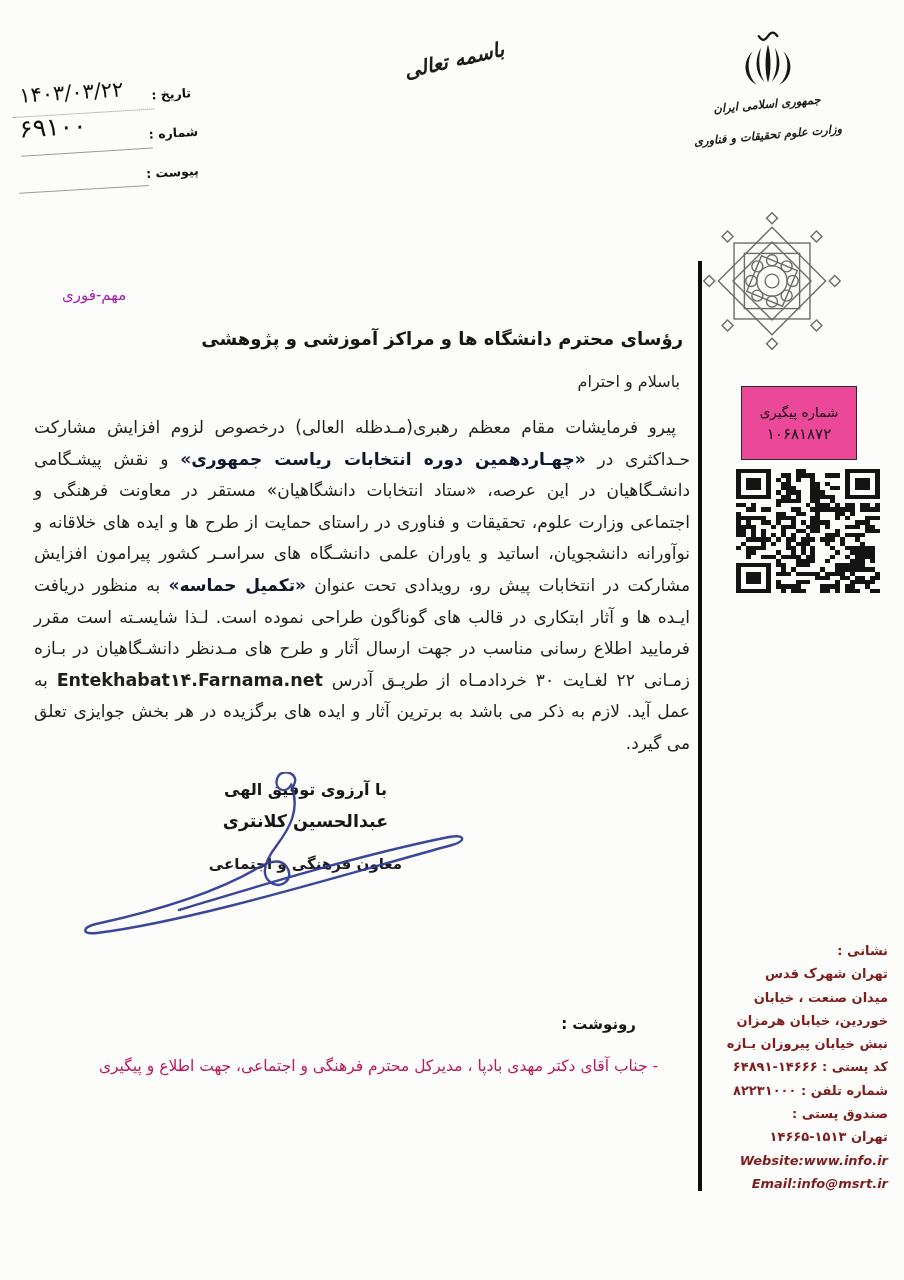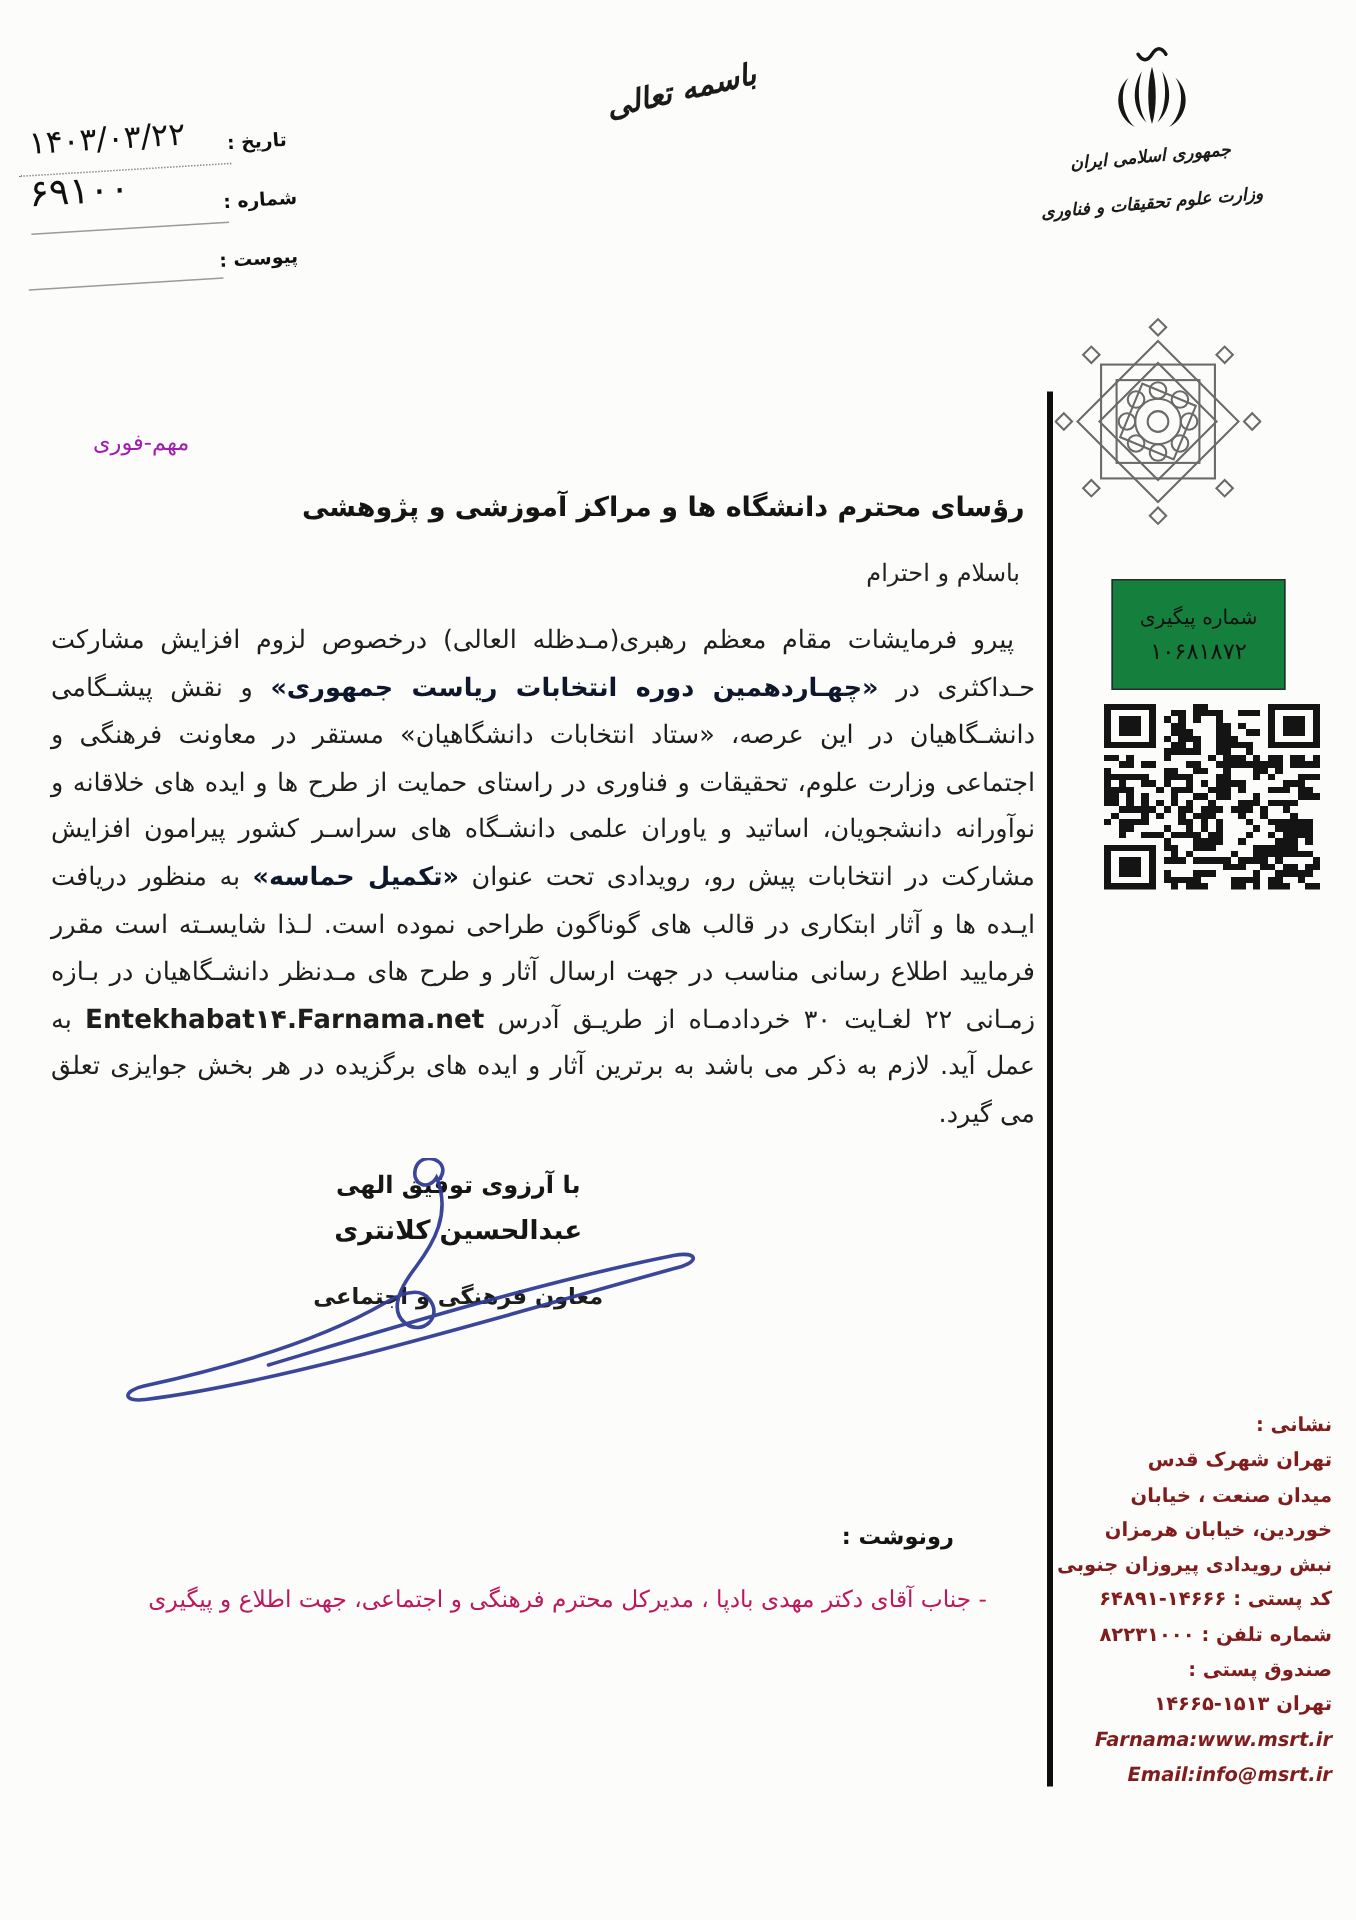--- a/index.html
+++ b/index.html
@@ -37,7 +37,7 @@
   .ornament{position:absolute; left:703px; top:211px; width:138px; height:140px;}
   .tracking-box{position:absolute; left:741px; top:386px; width:114px; height:72px;
     border:1.5px solid #2a2a2a; display:flex; flex-direction:column; align-items:center;
-    justify-content:center; gap:5px; background:#15803d;}
+    justify-content:center; gap:5px; background:#ec4899;}
   .tracking-label{font-size:13.5px; color:#111; direction:rtl; white-space:nowrap;}
   .tracking-number{font-size:15px; color:#111; letter-spacing:2.5px; white-space:nowrap;}
   .qr{position:absolute; left:736px; top:469px; width:144px; height:124px;}

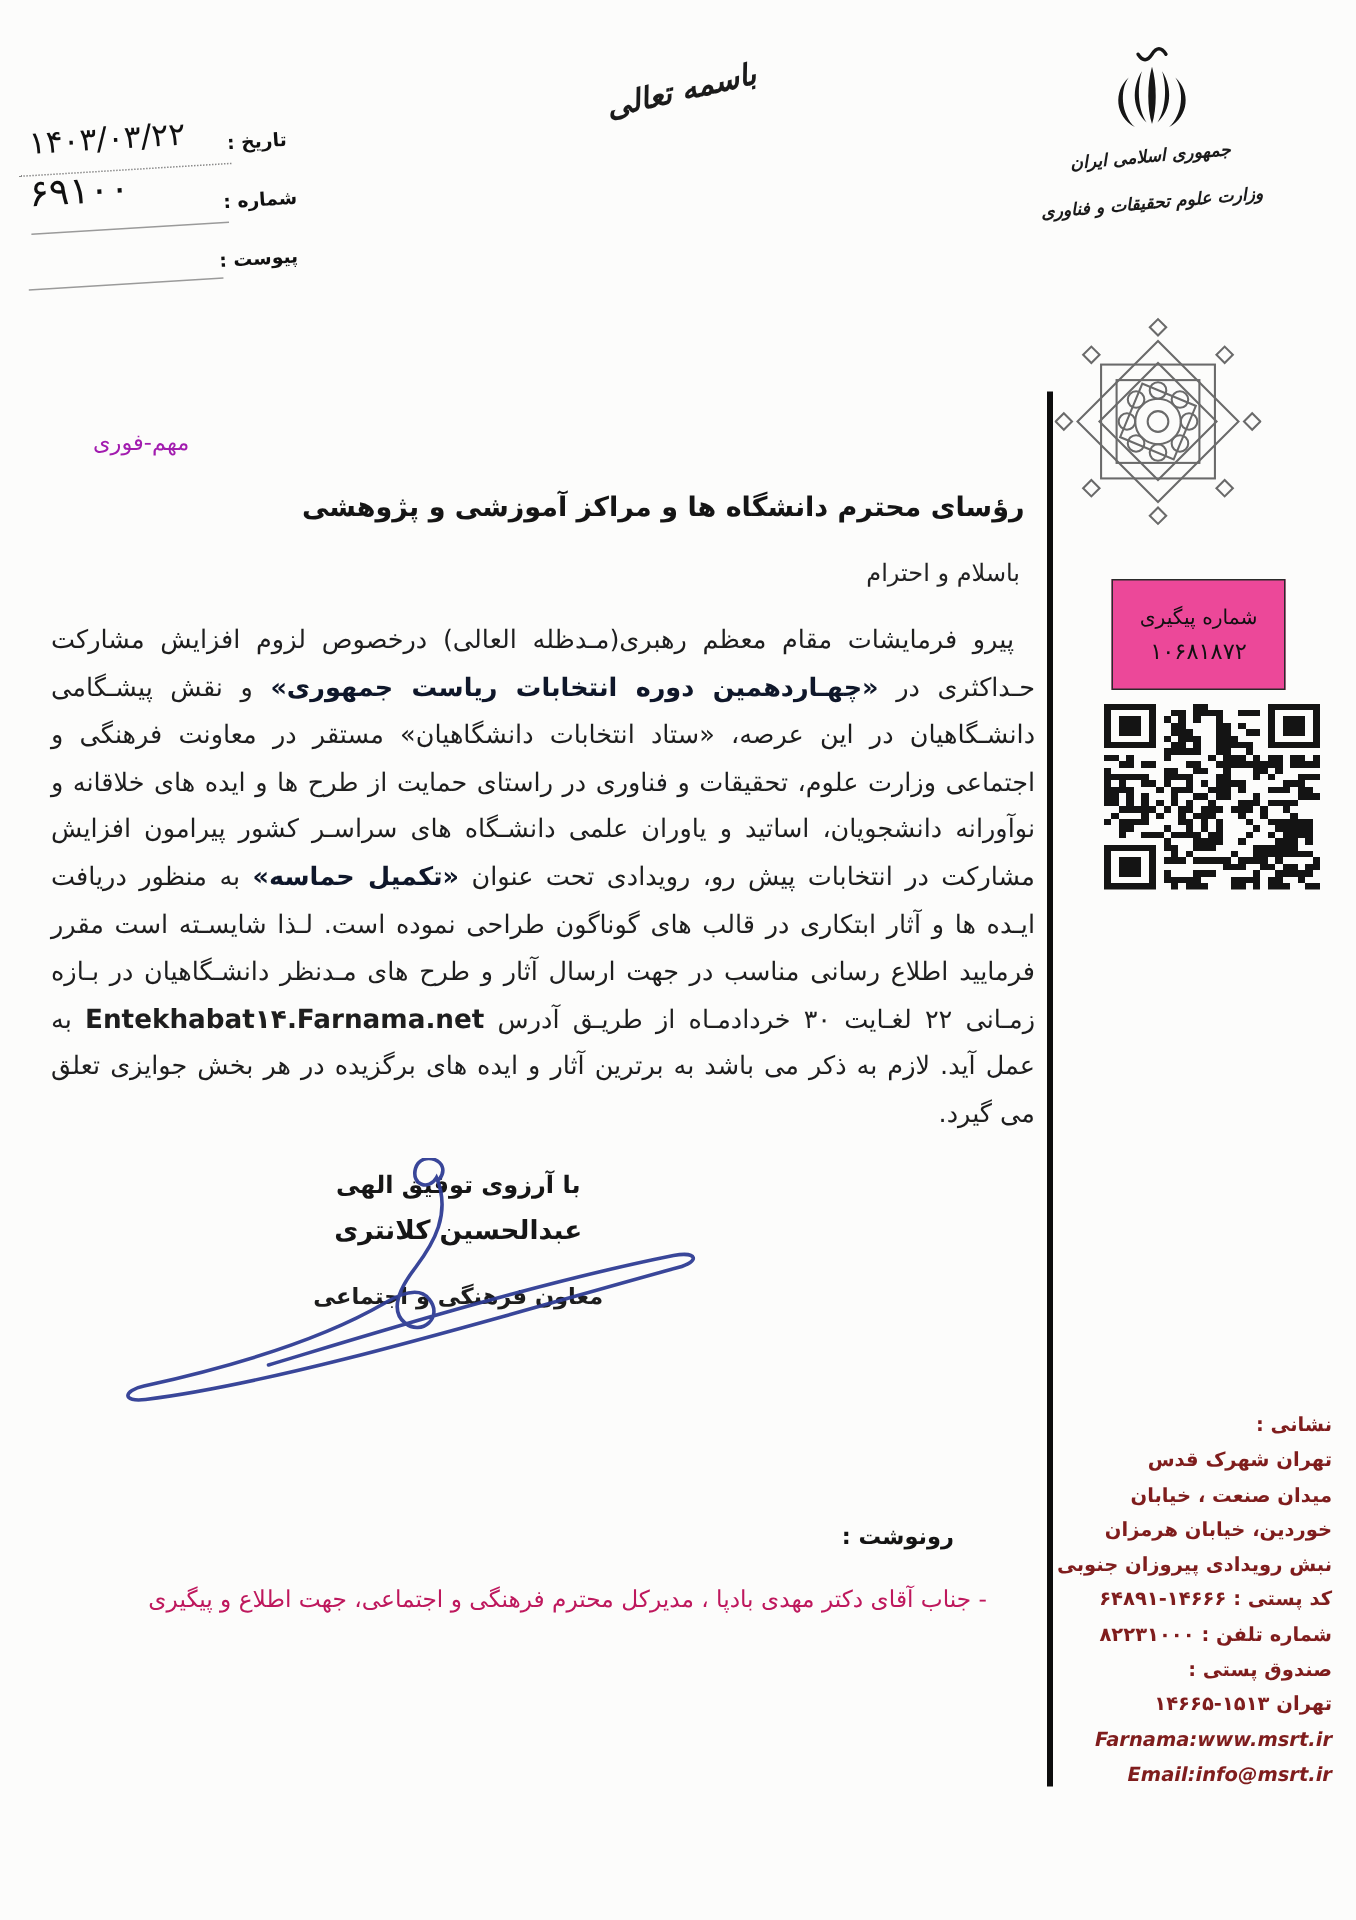--- a/index.html
+++ b/index.html
@@ -141,7 +141,7 @@
     <div>تهران شهرک قدس</div>
     <div>میدان صنعت ، خیابان</div>
     <div>خوردین، خیابان هرمزان</div>
-    <div>نبش رویدادی پیروزان جنوبی</div>
+    <div>نبش خیابان پیروزان بـازه</div>
     <div>کد پستی : ۱۴۶۶۶-۶۴۸۹۱</div>
     <div>شماره تلفن : ۸۲۲۳۱۰۰۰</div>
     <div>صندوق پستی :</div>

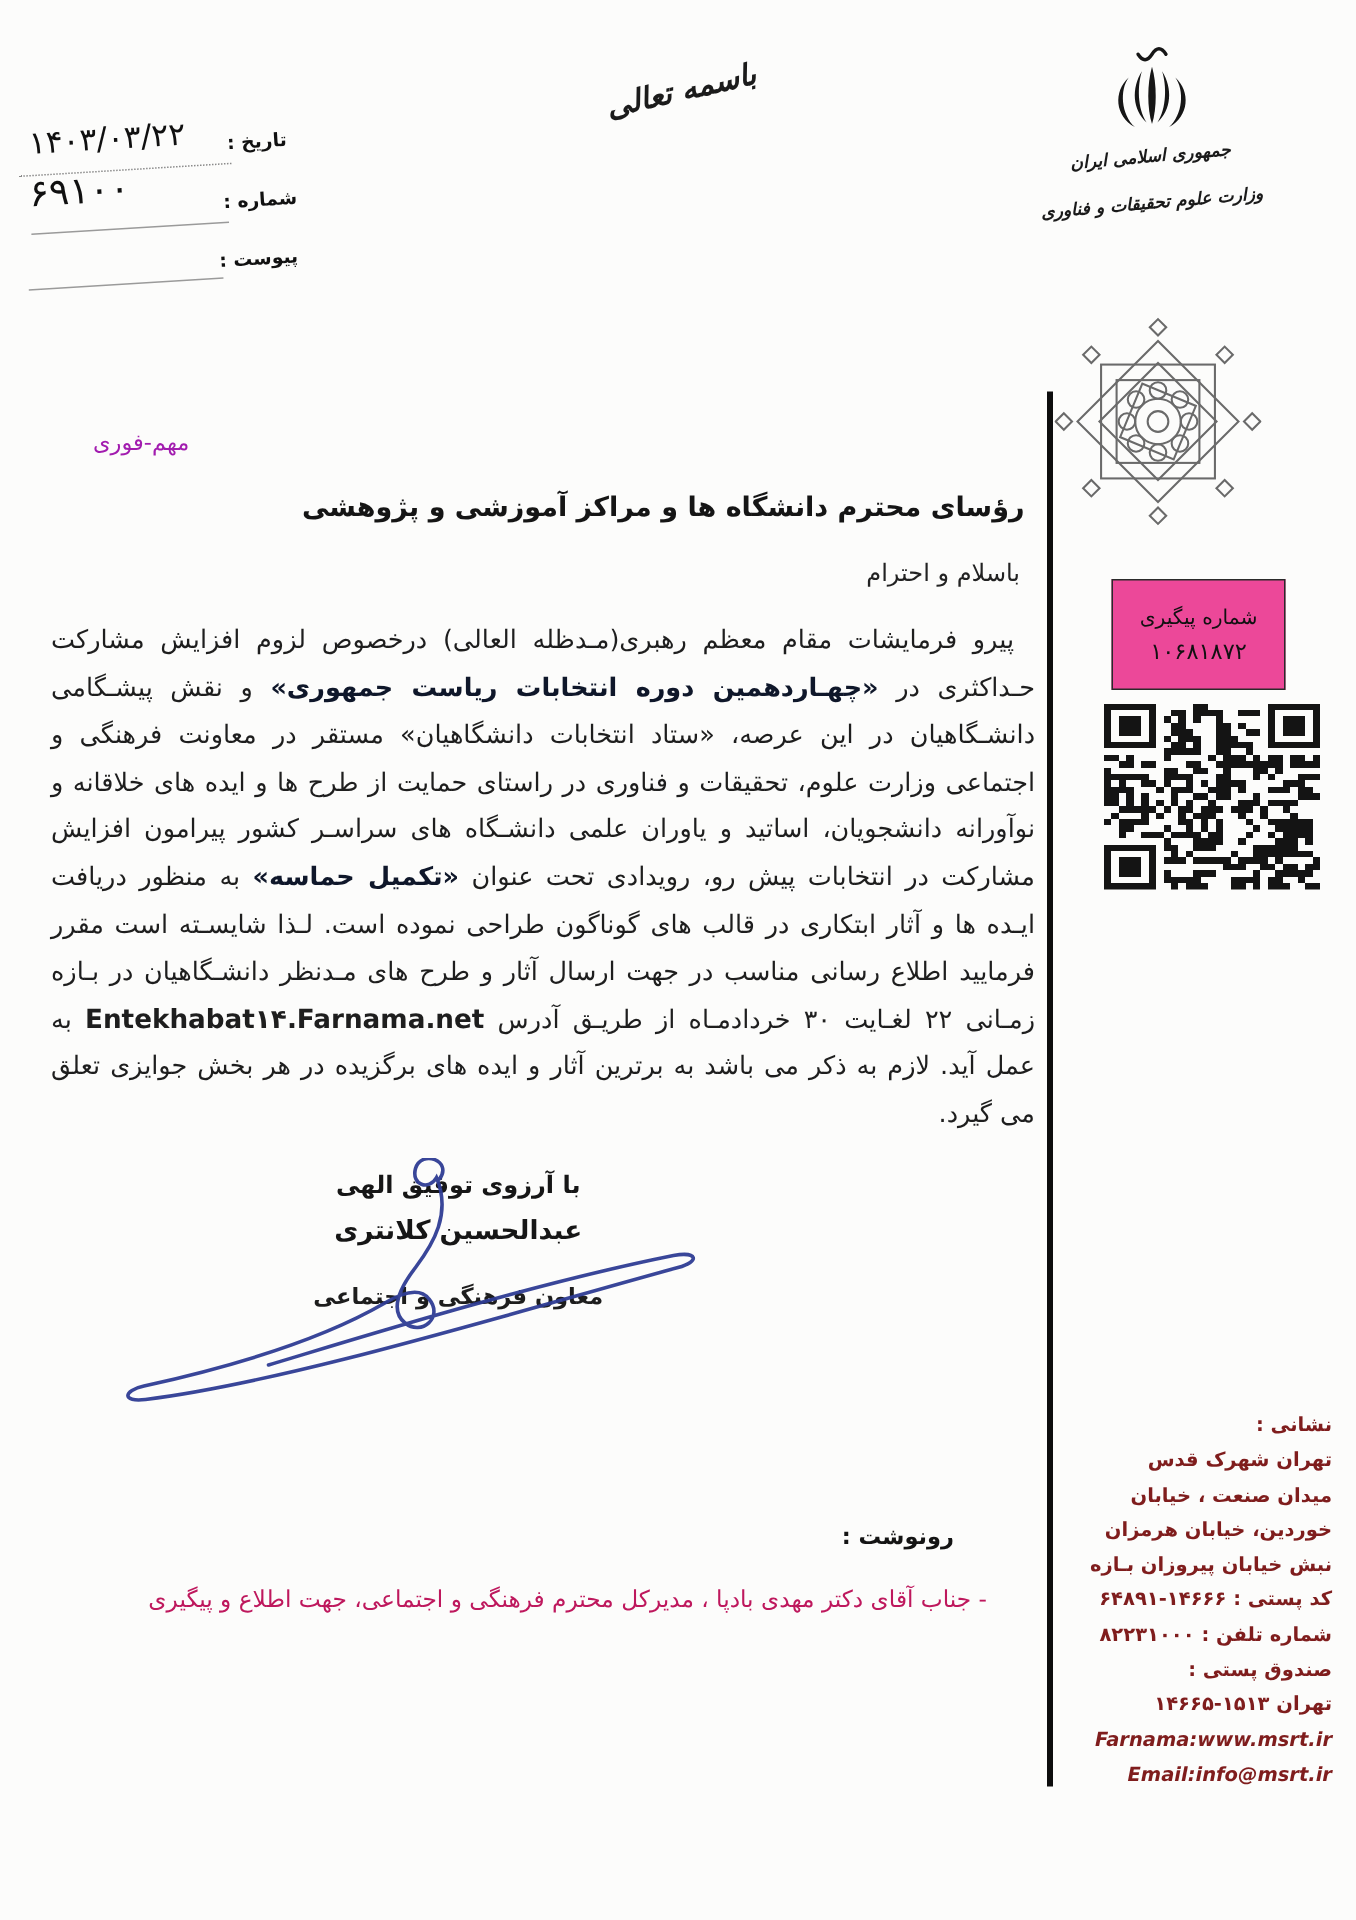--- a/index.html
+++ b/index.html
@@ -146,7 +146,7 @@
     <div>شماره تلفن : ۸۲۲۳۱۰۰۰</div>
     <div>صندوق پستی :</div>
     <div>تهران ۱۵۱۳-۱۴۶۶۵</div>
-    <div class="latin-line">Farnama:www.msrt.ir</div>
+    <div class="latin-line">Website:www.info.ir</div>
     <div class="latin-line">Email:info@msrt.ir</div>
   </div>
 

